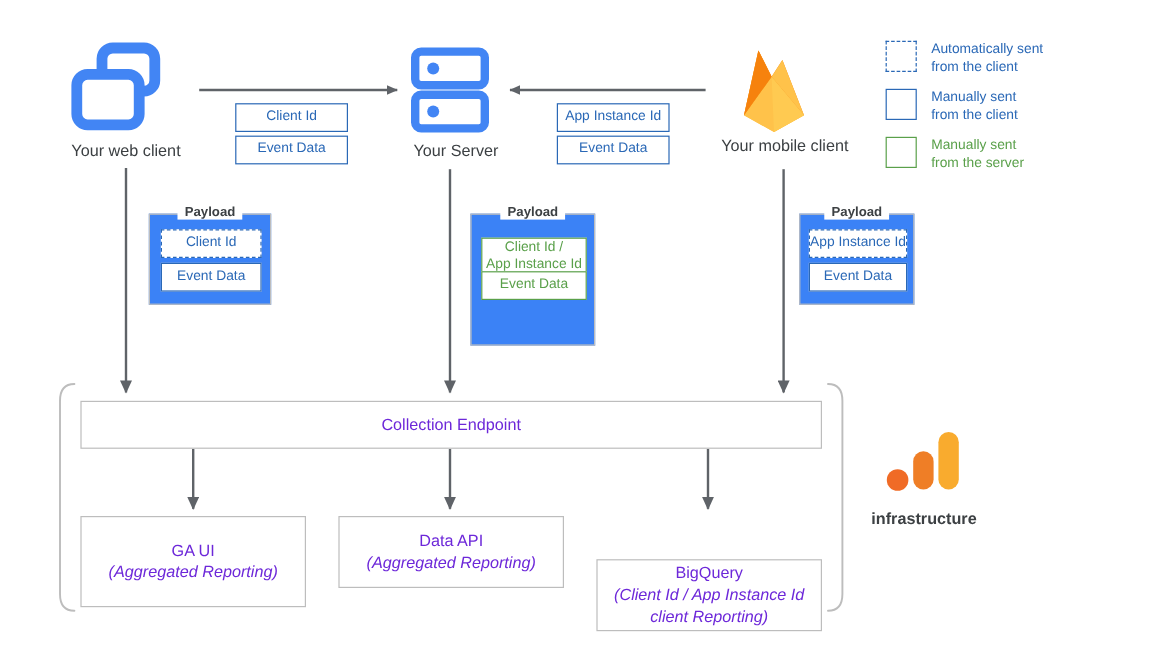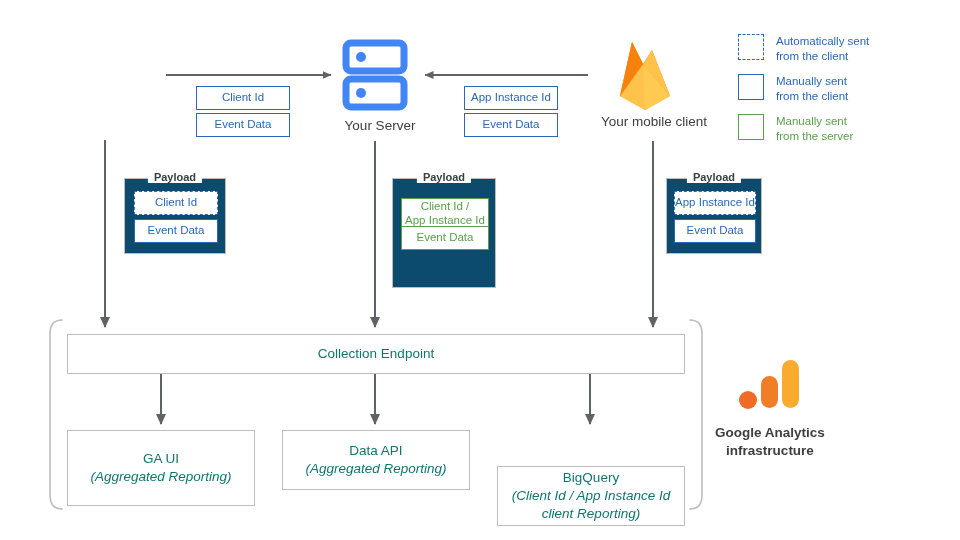--- a/index.html
+++ b/index.html
@@ -126,6 +126,13 @@
     <path d="M690,320 Q702,320 702,334 L702,495 Q702,509 690,509" fill="none" stroke="#bdbdbd" stroke-width="1.6" stroke-linecap="round"></path>
   </svg>
 
+  <div class="abs" style="left:55px;top:34px;width:100px;height:100px;">
+    <svg width="100" height="84" viewBox="0 0 100 84">
+      <rect x="30" y="6" width="44" height="36" rx="9" ry="9" fill="none" stroke="#4285f4" stroke-width="9"></rect>
+      <rect x="9" y="28" width="52" height="42" rx="9" ry="9" fill="#fff" stroke="#4285f4" stroke-width="9"></rect>
+    </svg>
+    <div class="node-label abs" style="left:-10px;top:84px;width:120px;">Your web client</div>
+  </div>
 
   <div class="abs" style="left:340px;top:38px;width:80px;height:100px;">
     <svg width="70" height="76" viewBox="0 0 70 76">

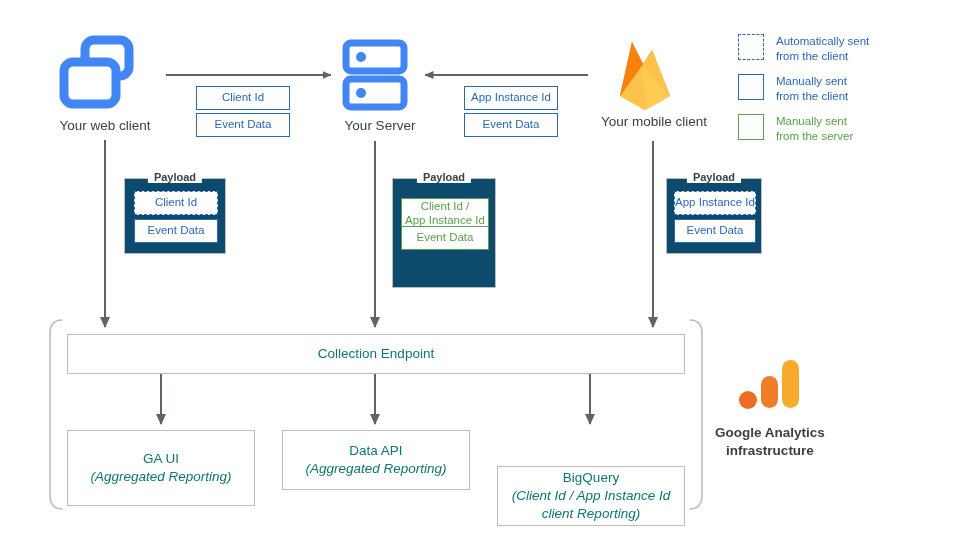--- a/index.html
+++ b/index.html
@@ -33,7 +33,7 @@
   .payload{
     box-sizing:border-box;
     border:1px solid #bdbdbd;
-    background:#0c4a6e;
+    background:#3b82f6;
   }
   .payload-title{
     position:absolute;

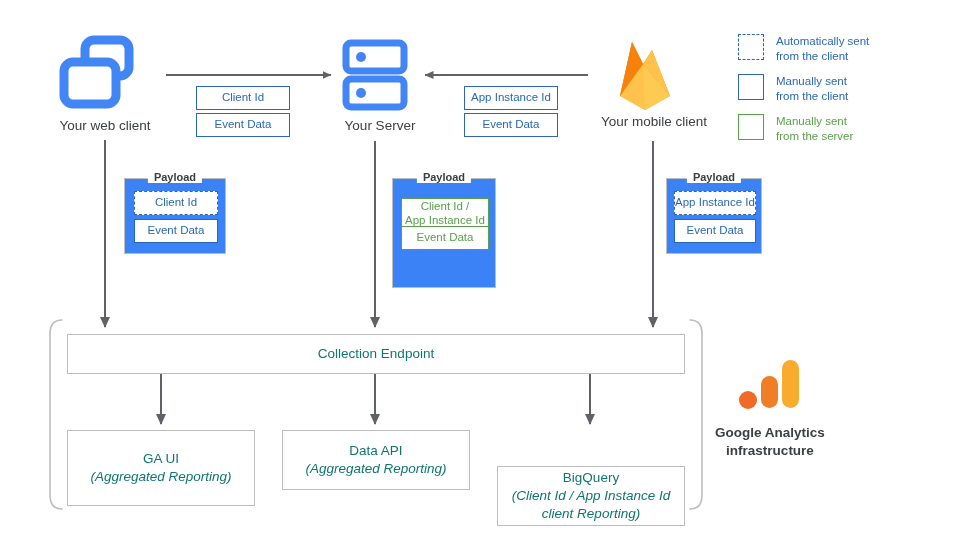--- a/index.html
+++ b/index.html
@@ -63,7 +63,7 @@
     border:1px solid #bdbdbd;background:#fff;
     display:flex;align-items:center;justify-content:center;
     flex-direction:column;
-    font-size:13.5px;color:#0f766e;text-align:center;line-height:1.35;
+    font-size:13.5px;color:#6d28d9;text-align:center;line-height:1.35;
   }
   .bigbox .ital{font-style:italic;}
 

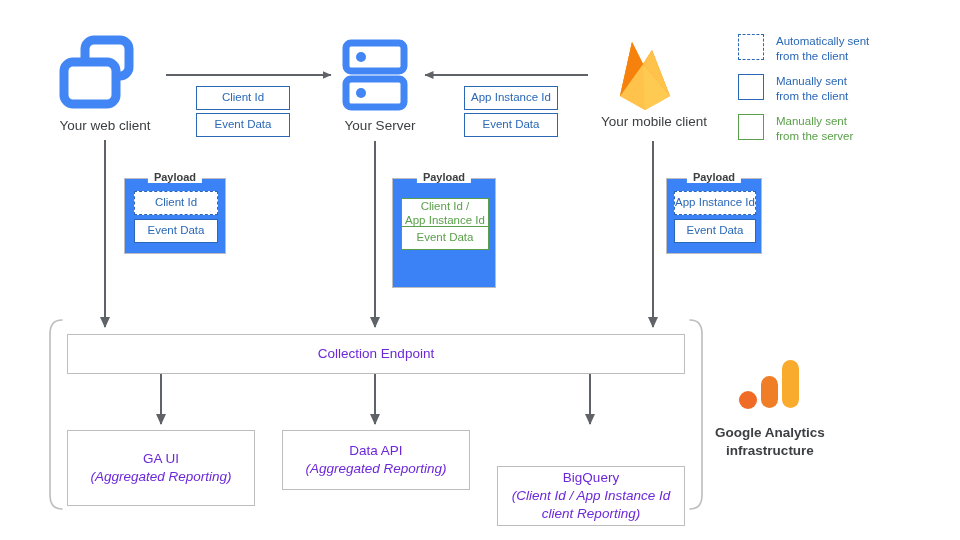--- a/index.html
+++ b/index.html
@@ -211,7 +211,6 @@
       <circle cx="13" cy="42" r="9" fill="#f06b26"></circle>
     </svg>
     <div class="ga-label abs" style="left:-5px;top:66px;width:150px;">
-      <div>Google Analytics</div>
       <div>infrastructure</div>
     </div>
   </div>

